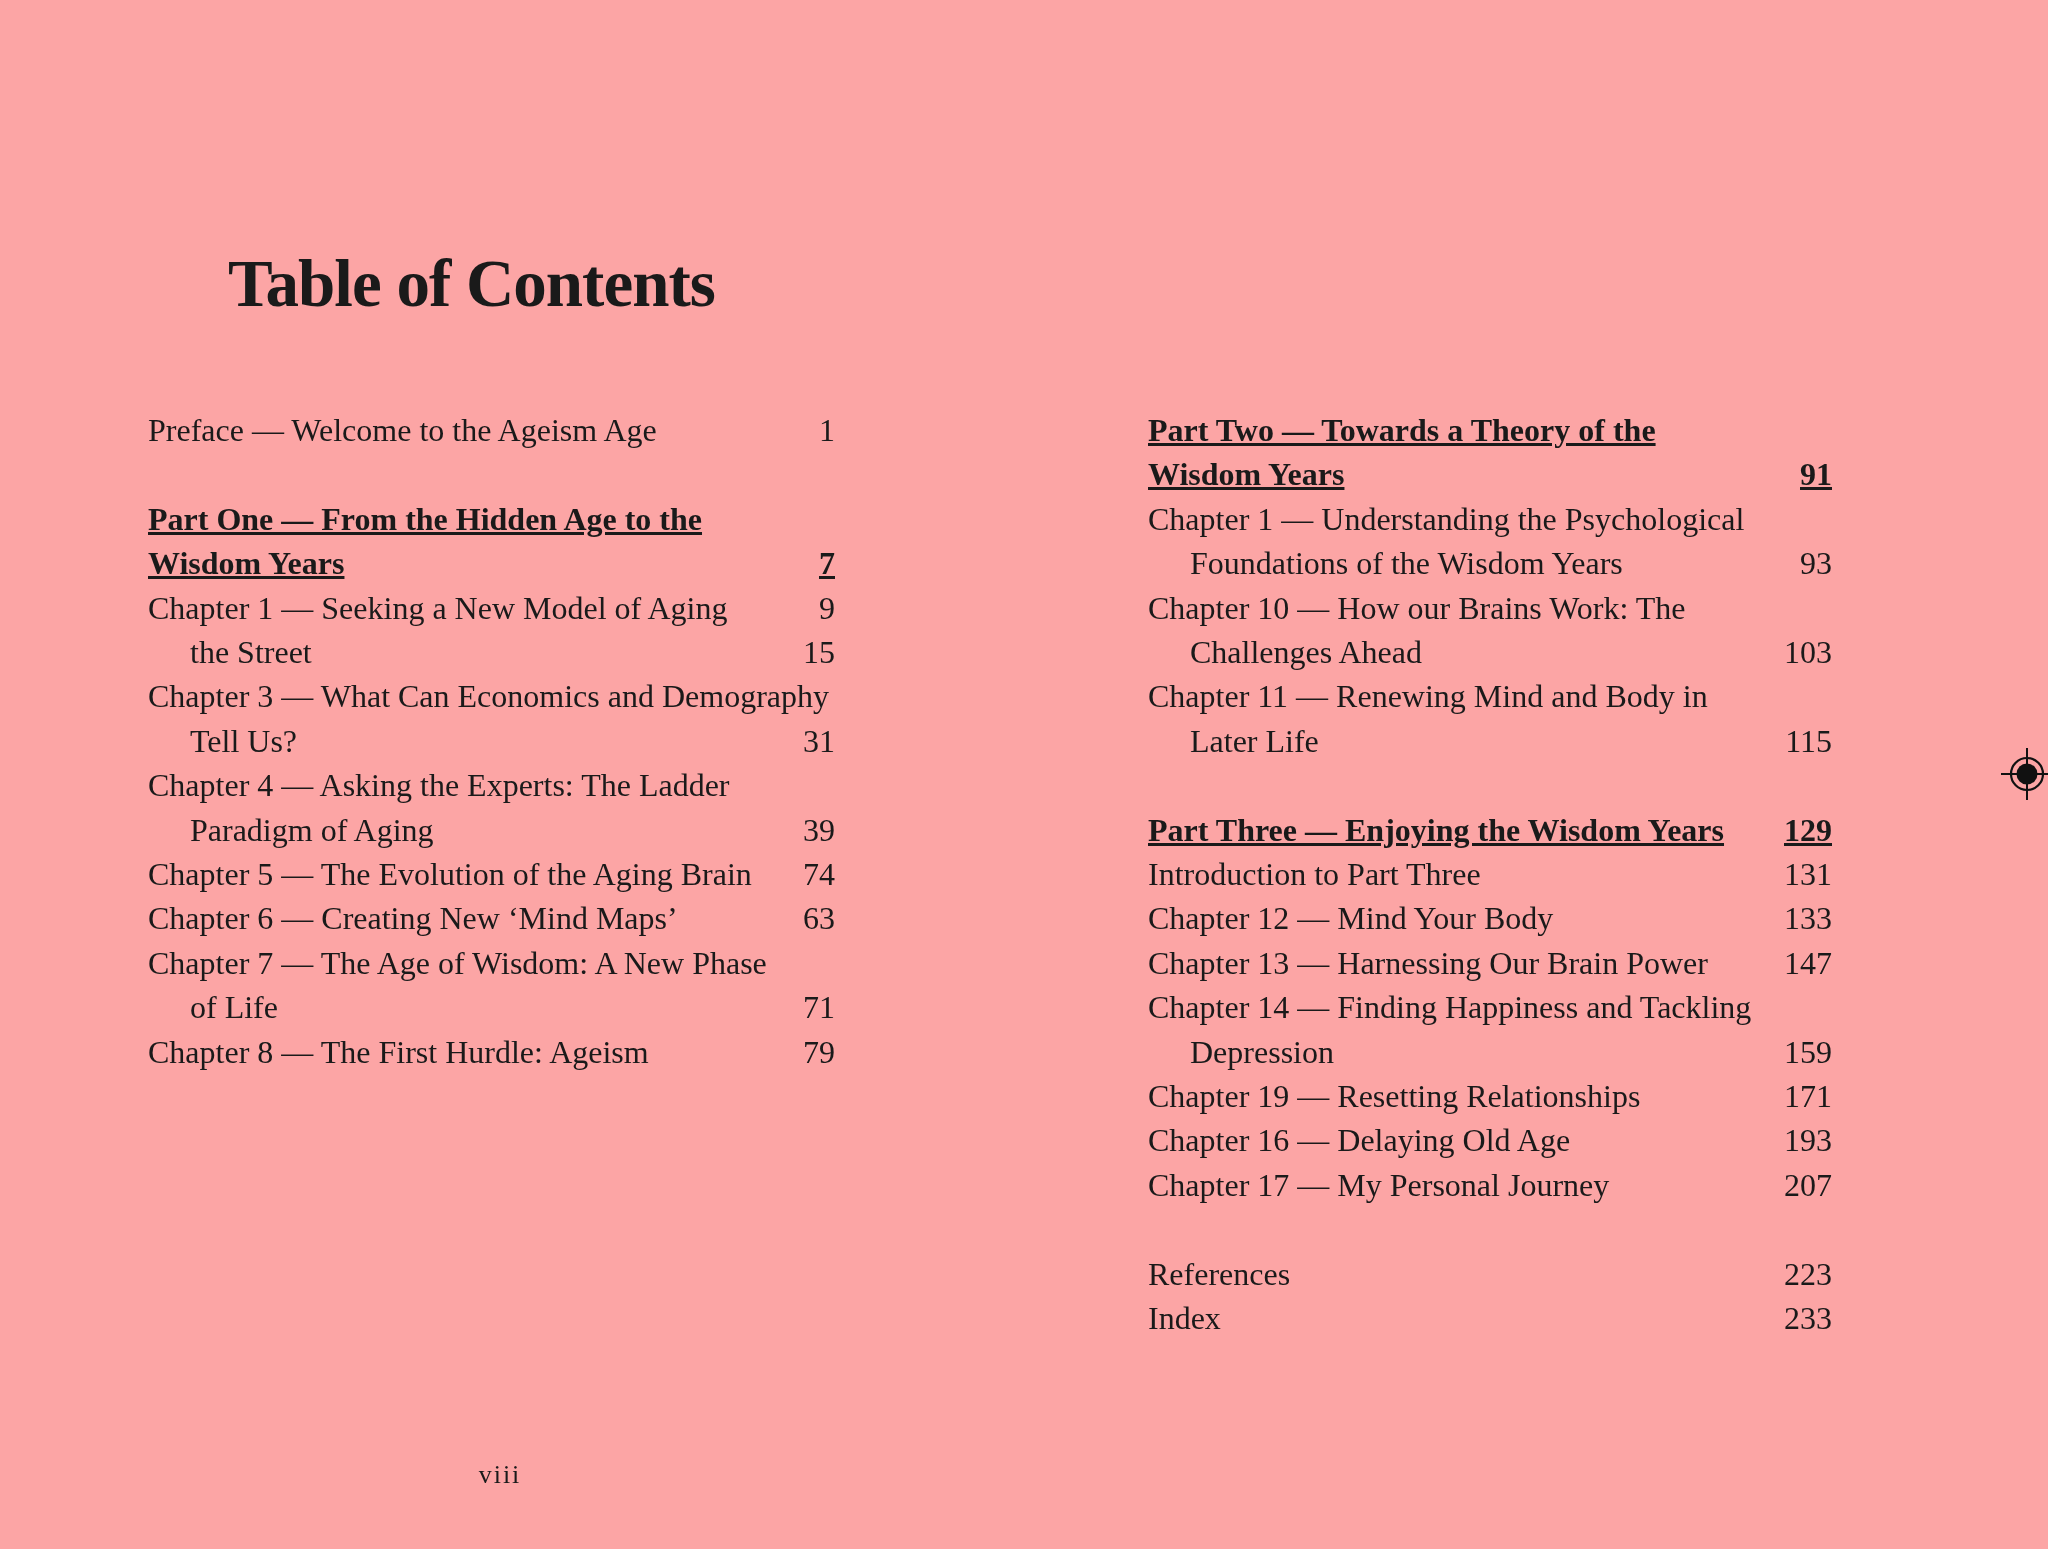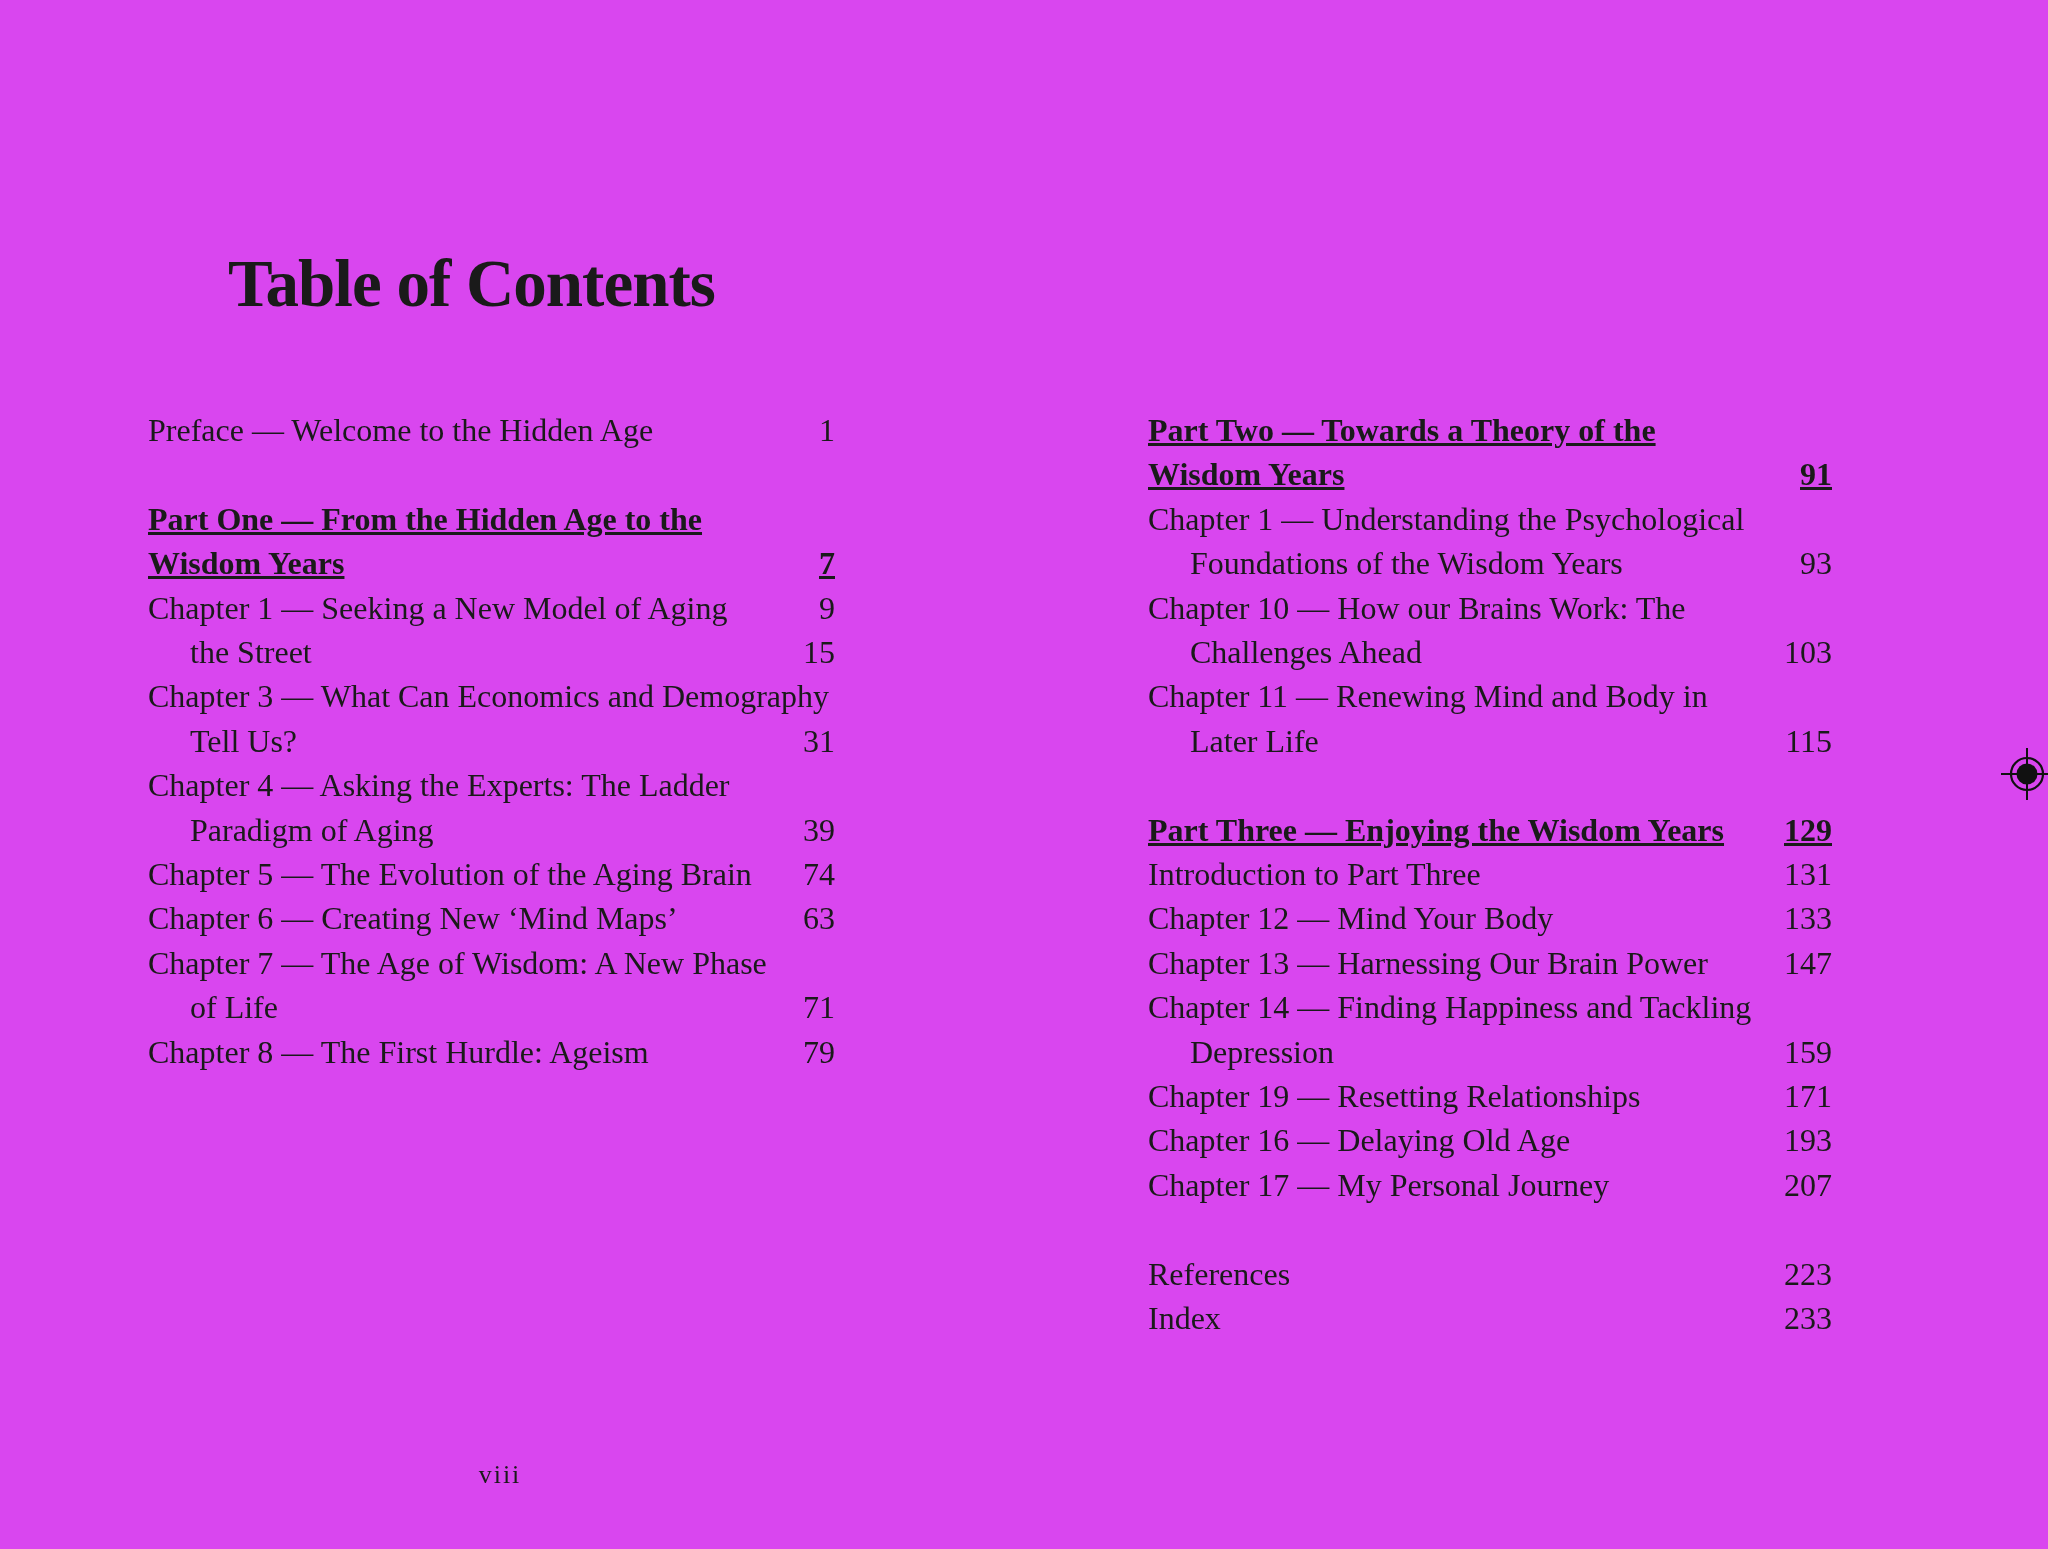--- a/index.html
+++ b/index.html
@@ -7,7 +7,7 @@
     position: relative;
     width: 2048px;
     height: 1549px;
-    background: #d946ef;
+    background: #fca5a5;
     font-family: "Liberation Serif", "DejaVu Serif", serif;
     color: #1a1a1a;
     overflow: hidden;

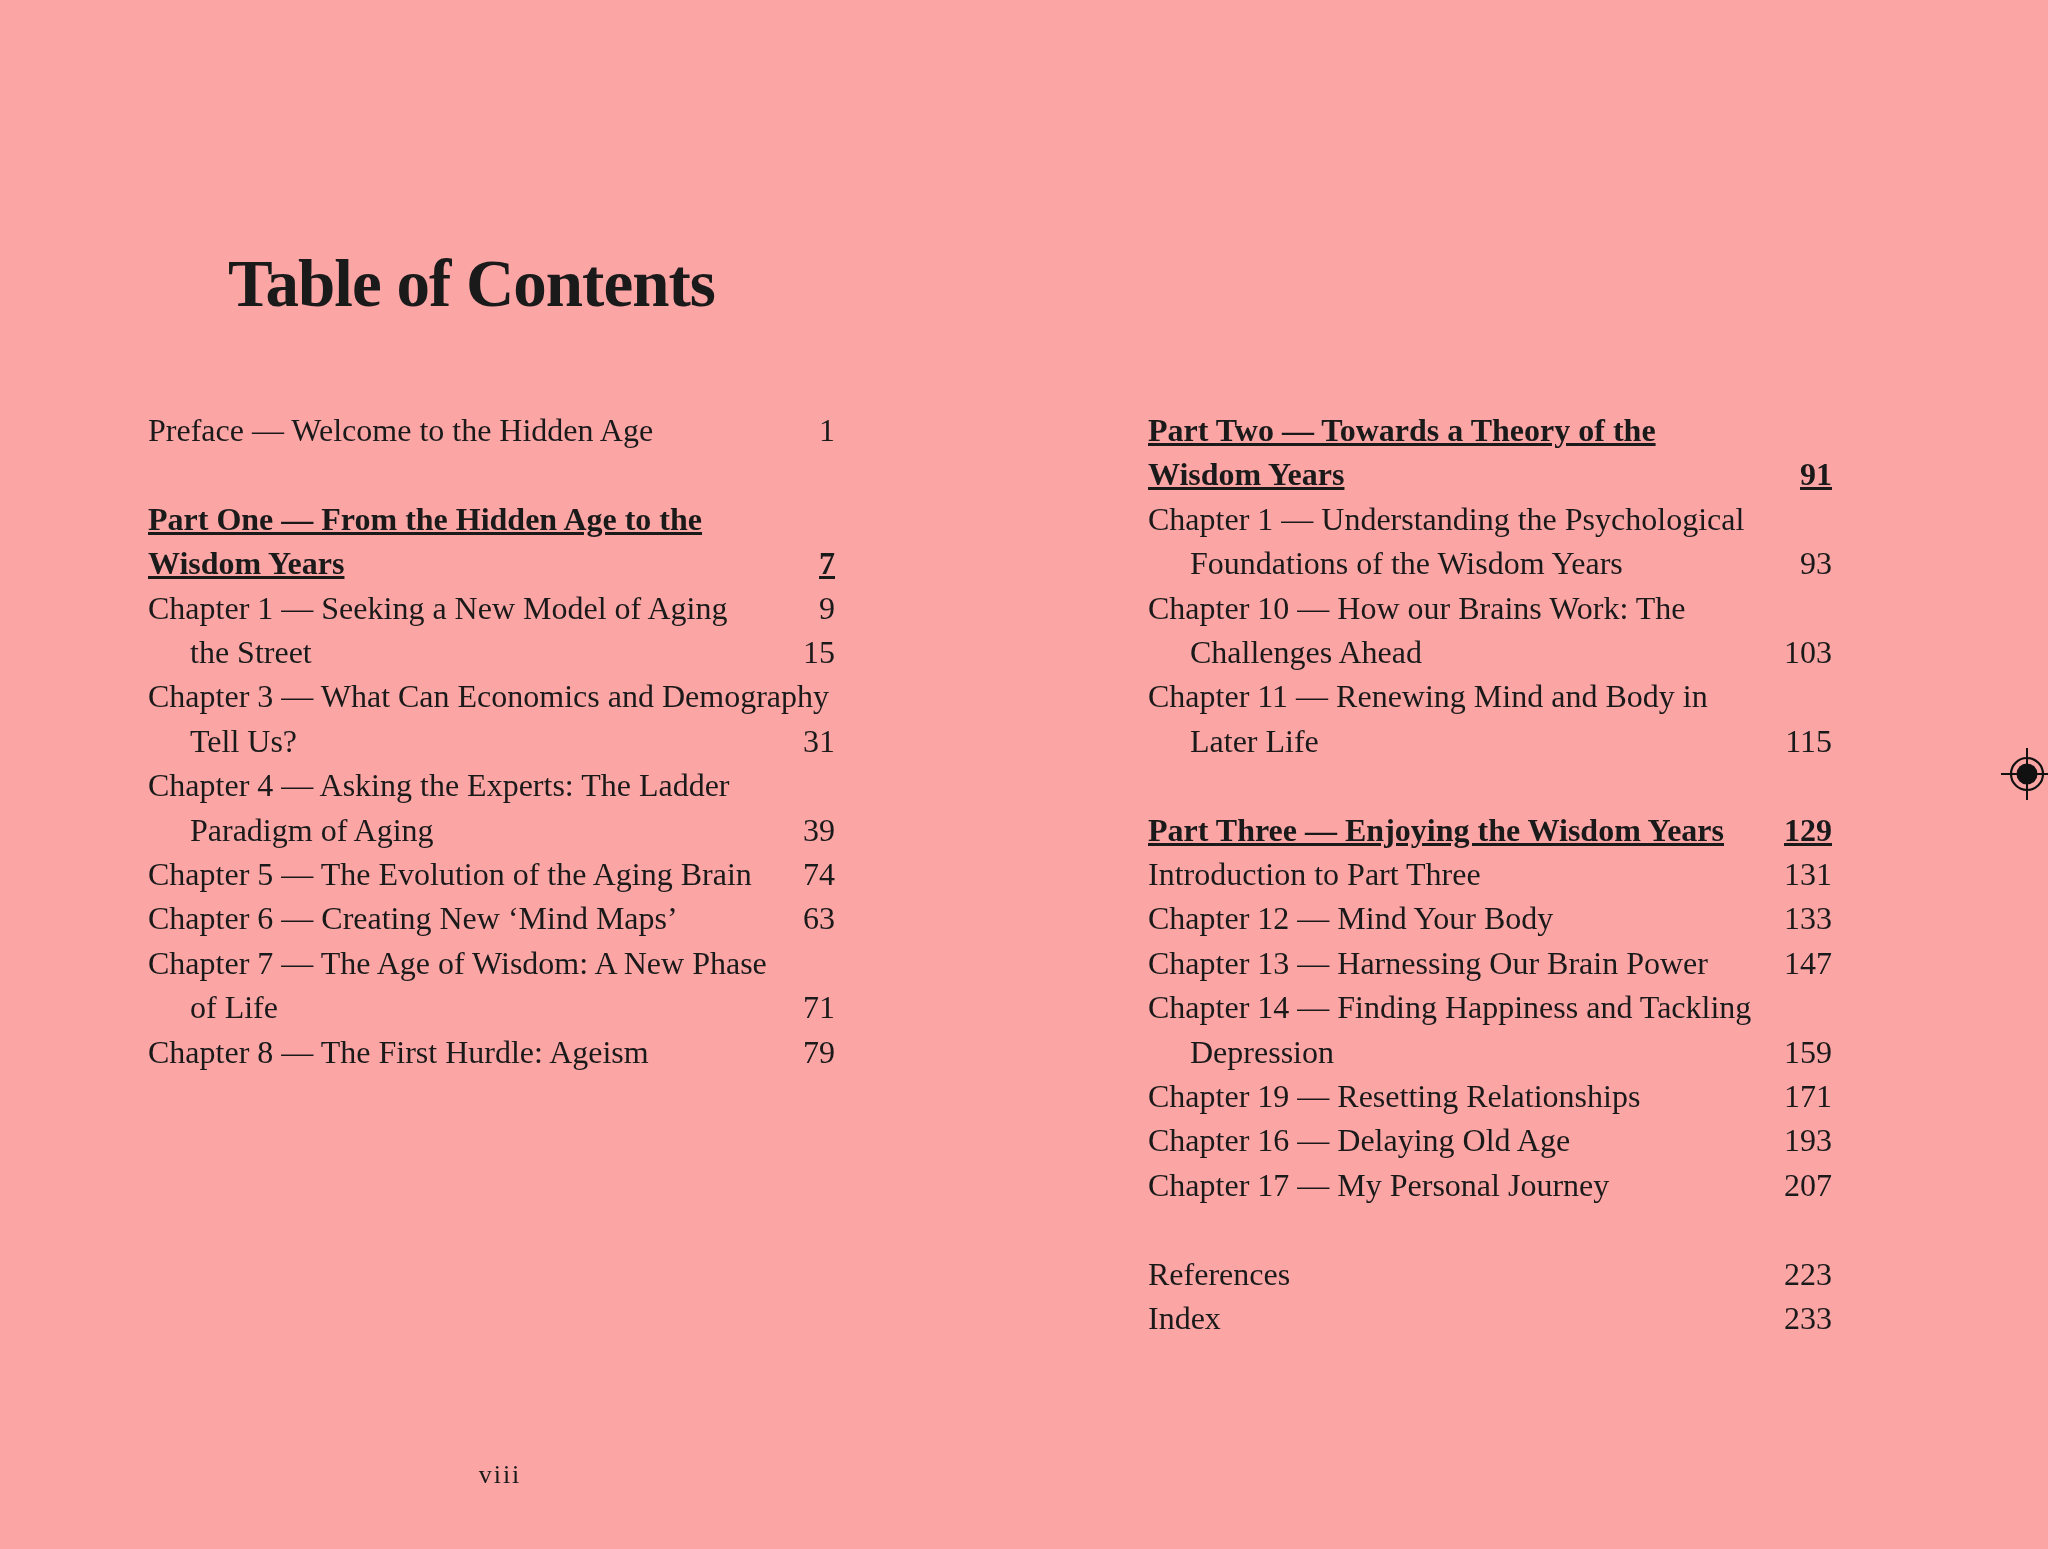--- a/index.html
+++ b/index.html
@@ -66,7 +66,7 @@
   <div class="col col-left" id="col-left">
       <div class="toc-entry">
         <div class="toc-line">
-          <span class="toc-text">Preface — Welcome to the Hidden Age</span>
+          <span class="toc-text">Preface — Welcome to the Ageism Age</span>
           <span class="toc-page">1</span>
         </div>
       </div>

